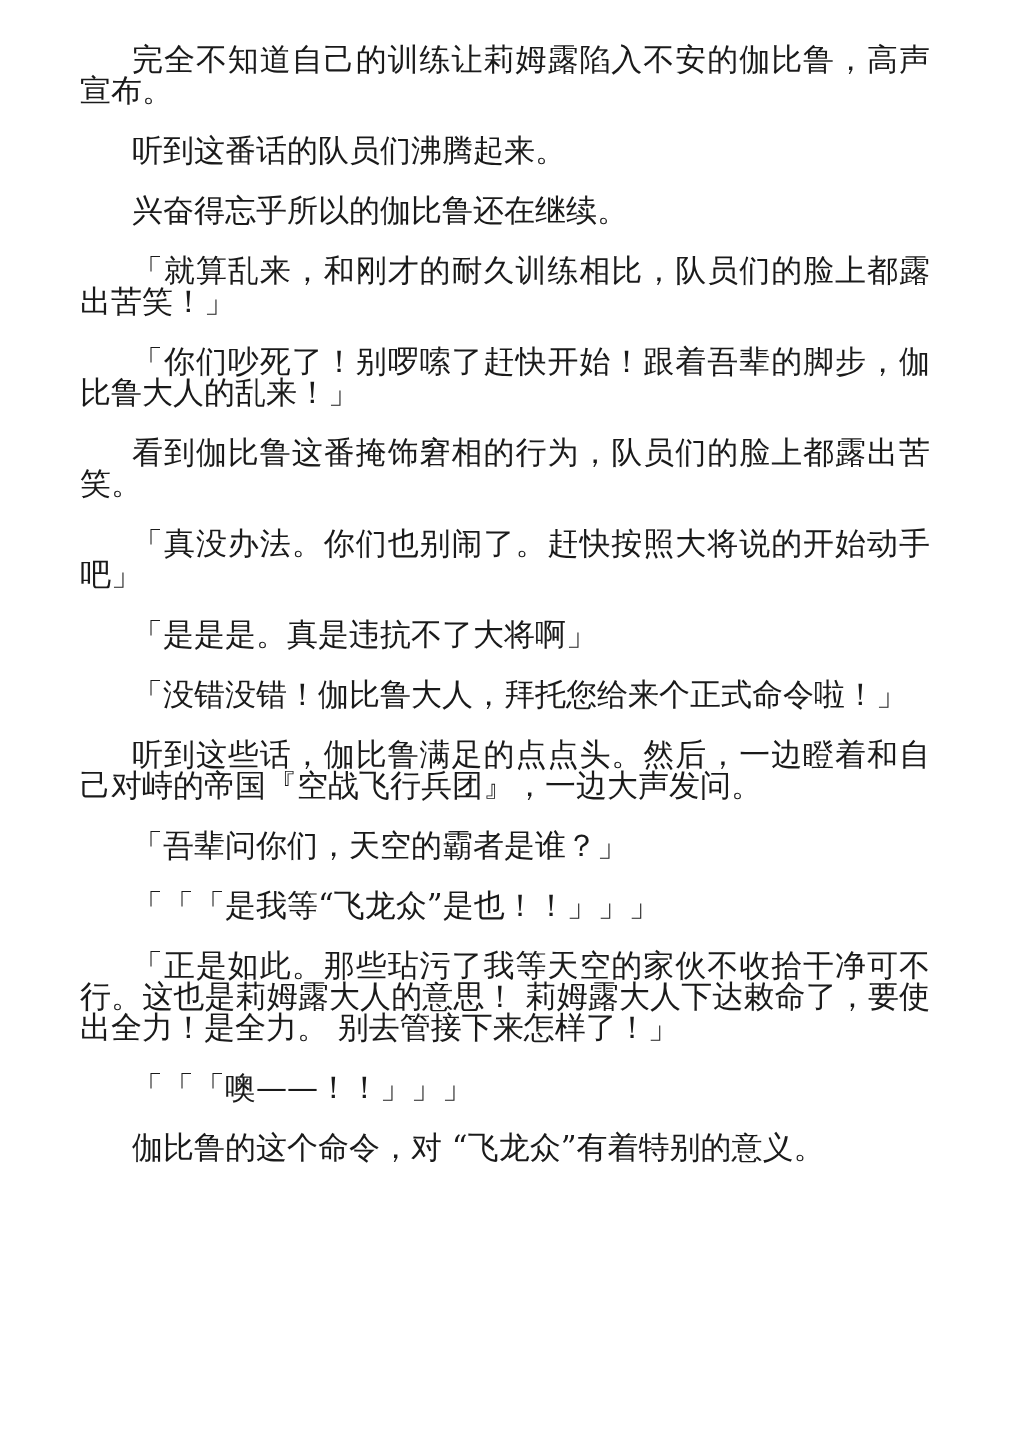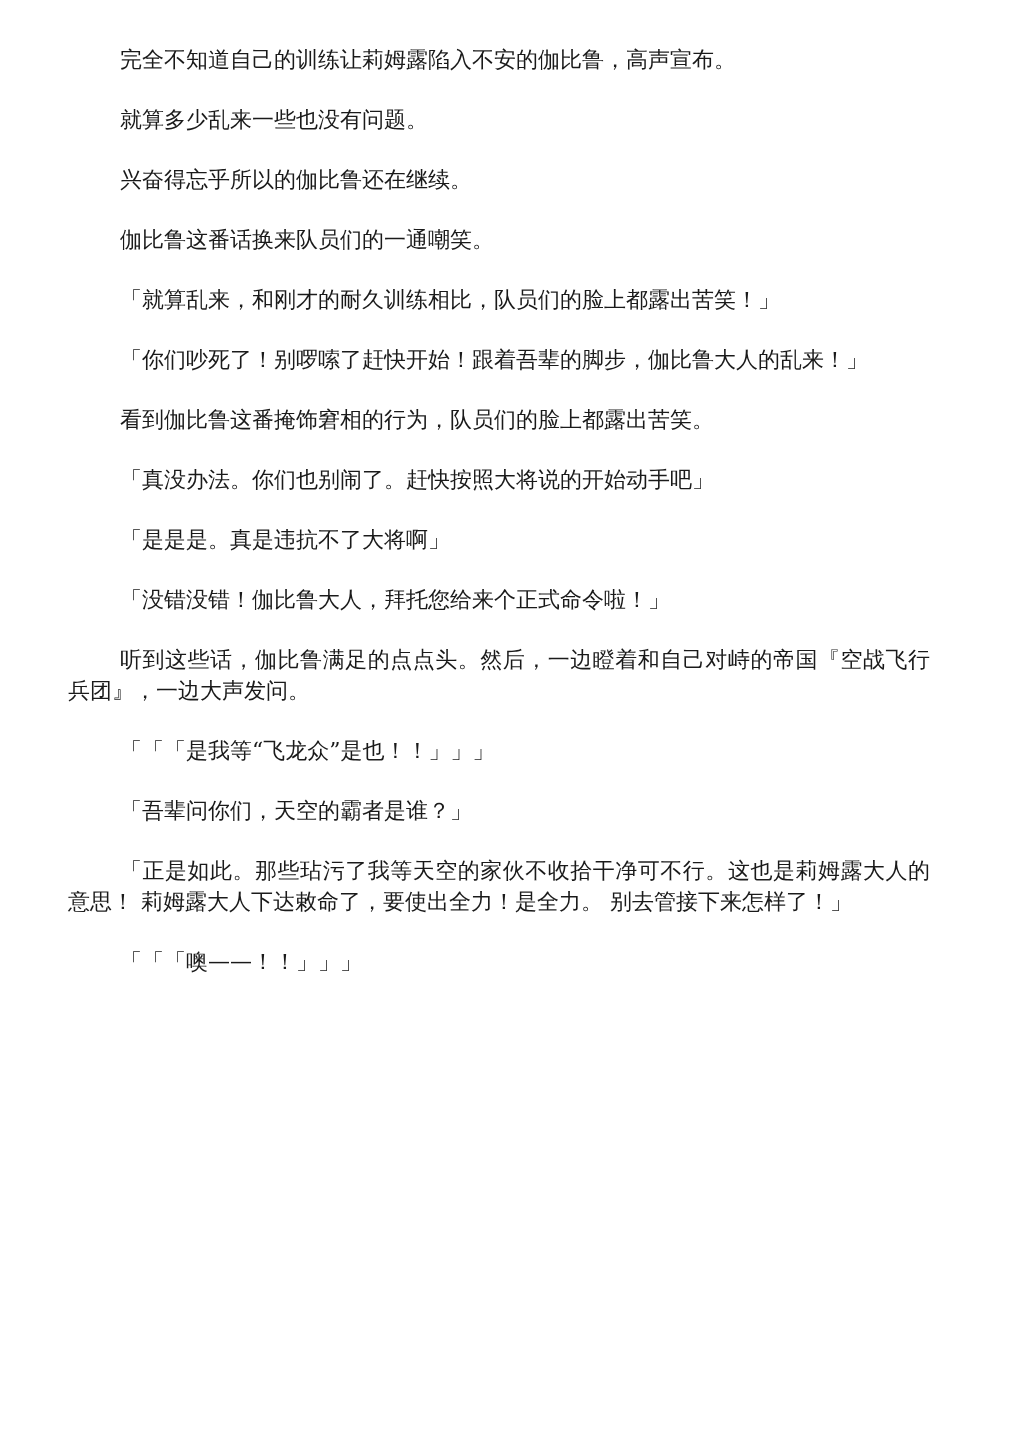--- a/index.html
+++ b/index.html
@@ -22,10 +22,10 @@
       width: 862px;
     }
     .para {
-      font-size: 22px;
+      font-size: 31px;
       line-height: 31px;
       text-indent: 52px;
-      margin: 0 0 29px 0;
+      margin: 0 0 29px 12px;
       letter-spacing: 0px;
       word-break: break-all;
       text-align: justify;

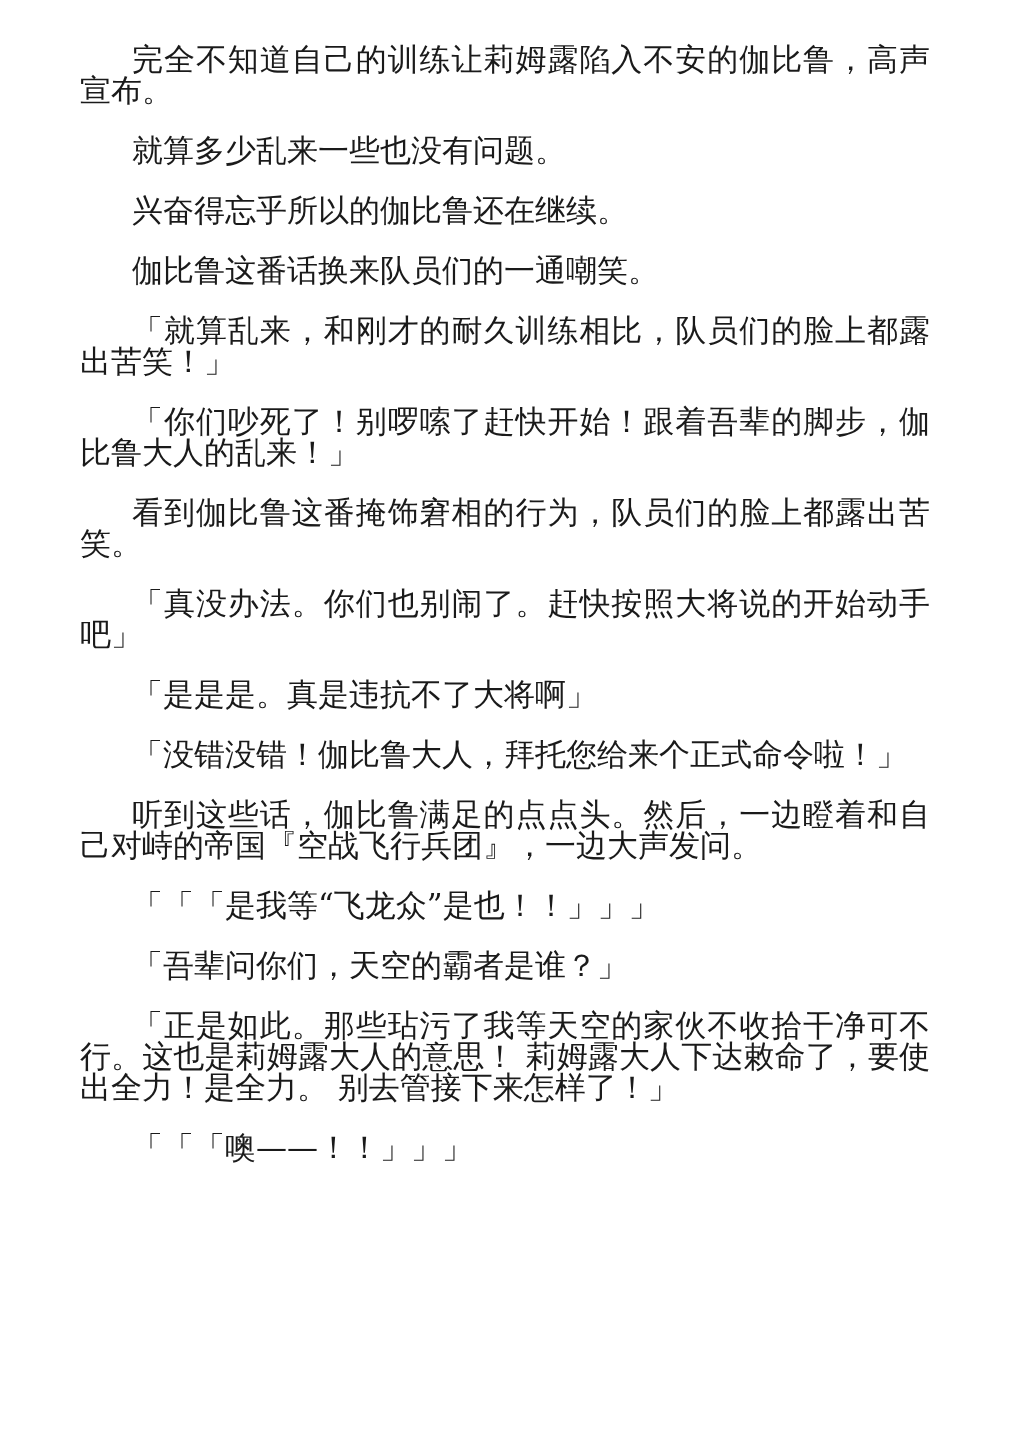--- a/index.html
+++ b/index.html
@@ -36,7 +36,7 @@
 
 <div class="page">
   <p class="para">完全不知道自己的训练让莉姆露陷入不安的伽比鲁，高声宣布。</p>
-  <p class="para">就算多少乱来一些也没有问题。</p>
+  <p class="para">听到这番话的队员们沸腾起来。</p>
   <p class="para">兴奋得忘乎所以的伽比鲁还在继续。</p>
   <p class="para">伽比鲁这番话换来队员们的一通嘲笑。</p>
   <p class="para">「就算乱来，和刚才的耐久训练相比，队员们的脸上都露出苦笑！」</p>

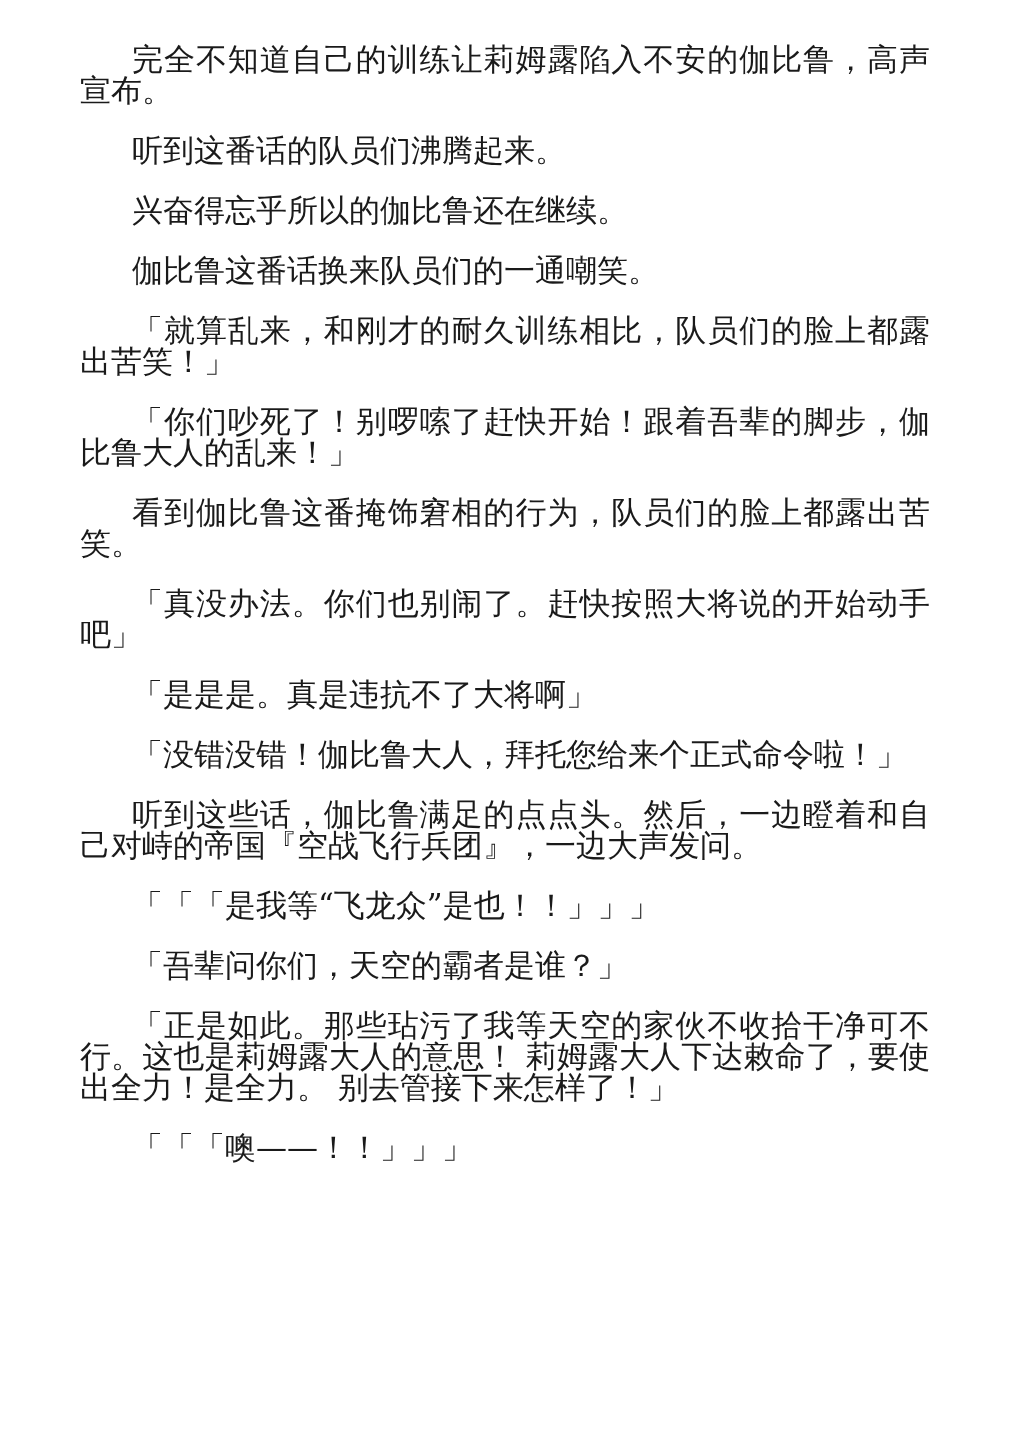--- a/index.html
+++ b/index.html
@@ -38,7 +38,6 @@
   <p class="para">完全不知道自己的训练让莉姆露陷入不安的伽比鲁，高声宣布。</p>
   <p class="para">听到这番话的队员们沸腾起来。</p>
   <p class="para">兴奋得忘乎所以的伽比鲁还在继续。</p>
-  <p class="para">伽比鲁这番话换来队员们的一通嘲笑。</p>
   <p class="para">「就算乱来，和刚才的耐久训练相比，队员们的脸上都露出苦笑！」</p>
   <p class="para">「你们吵死了！别啰嗦了赶快开始！跟着吾辈的脚步，伽比鲁大人的乱来！」</p>
   <p class="para">看到伽比鲁这番掩饰窘相的行为，队员们的脸上都露出苦笑。</p>

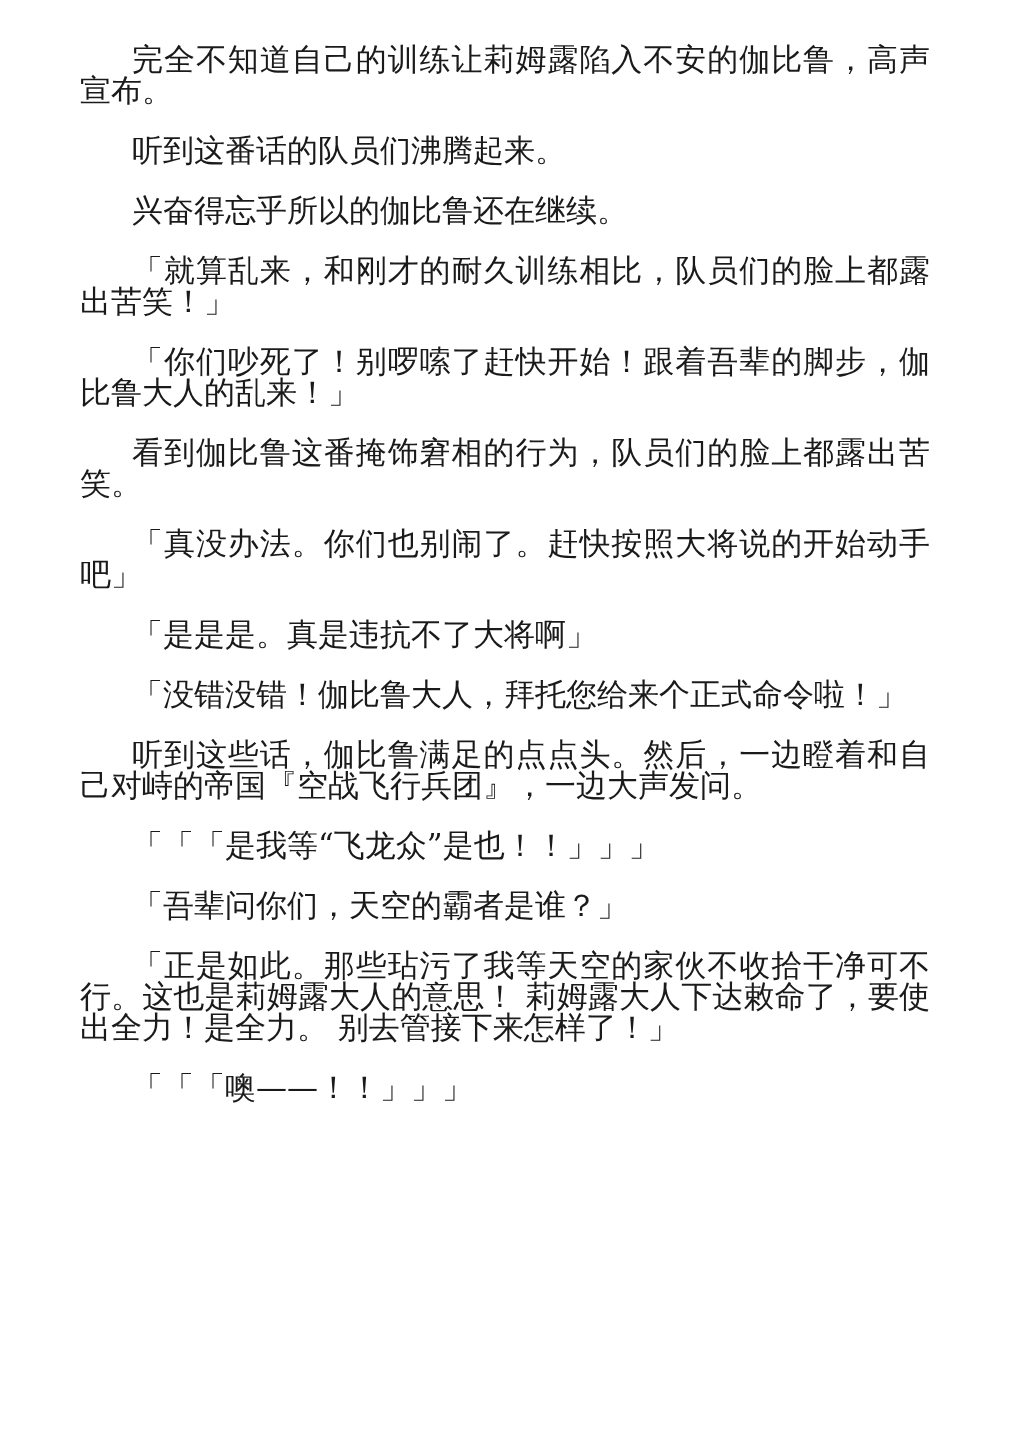--- a/index.html
+++ b/index.html
@@ -45,8 +45,8 @@
   <p class="para">「是是是。真是违抗不了大将啊」</p>
   <p class="para">「没错没错！伽比鲁大人，拜托您给来个正式命令啦！」</p>
   <p class="para">听到这些话，伽比鲁满足的点点头。然后，一边瞪着和自己对峙的帝国『空战飞行兵团』，一边大声发问。</p>
+  <p class="para">「吾辈问你们，天空的霸者是谁？」</p>
   <p class="para">「「「是我等“飞龙众”是也！！」」」</p>
-  <p class="para">「吾辈问你们，天空的霸者是谁？」</p>
   <p class="para">「正是如此。那些玷污了我等天空的家伙不收拾干净可不行。这也是莉姆露大人的意思！ 莉姆露大人下达敕命了，要使出全力！是全力。 别去管接下来怎样了！」</p>
   <p class="para">「「「噢——！！」」」</p>
 </div>

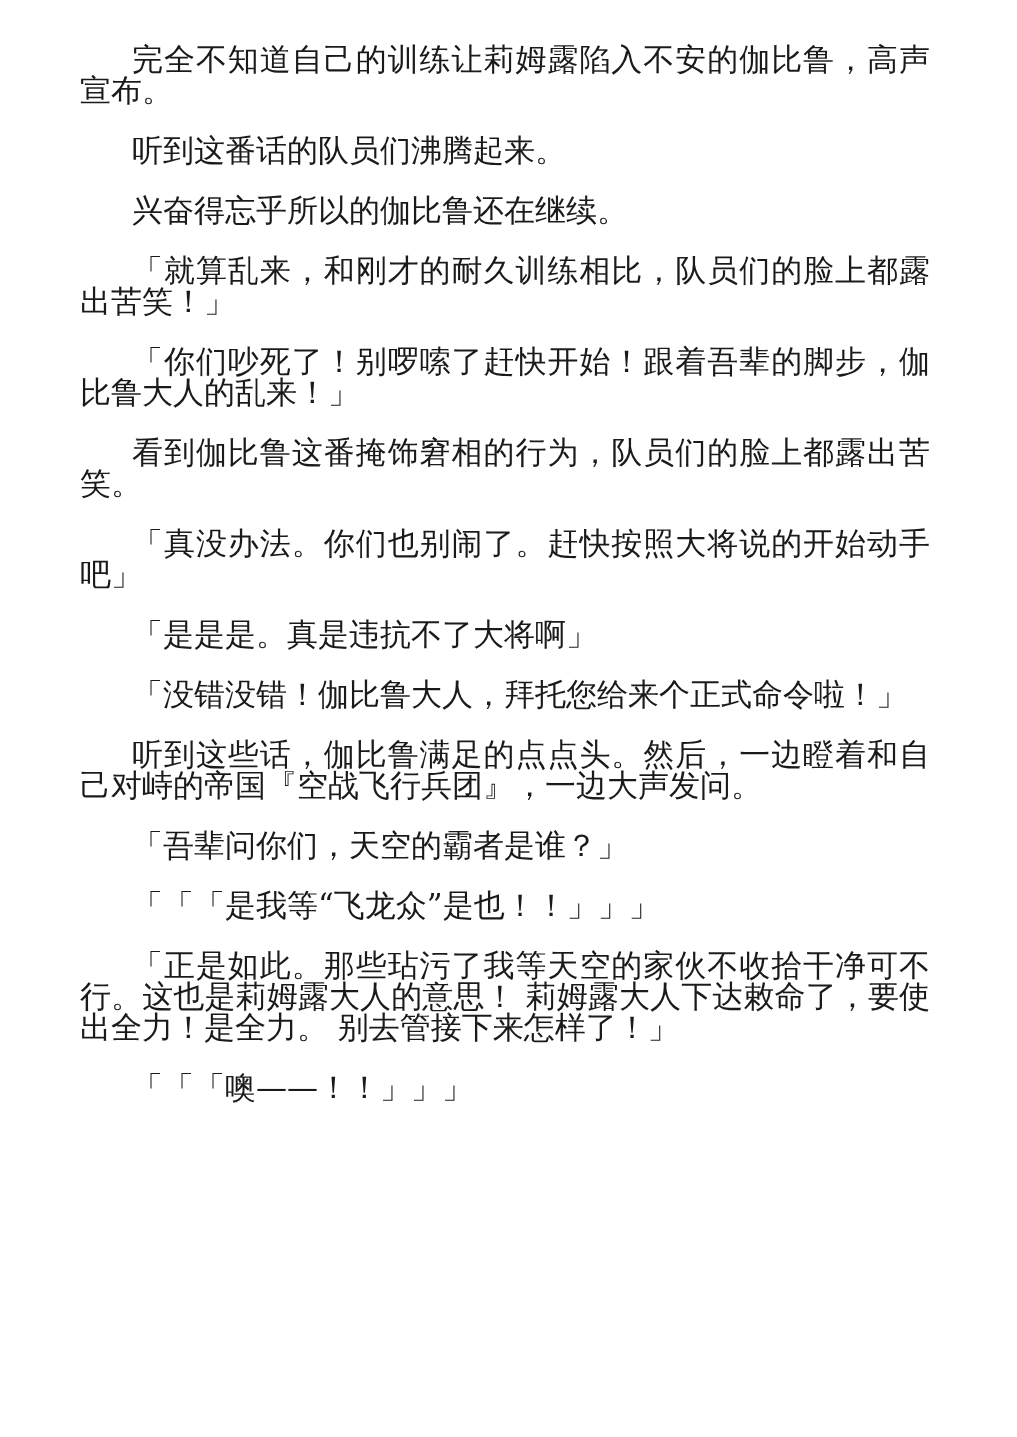--- a/index.html
+++ b/index.html
@@ -49,6 +49,7 @@
   <p class="para">「「「是我等“飞龙众”是也！！」」」</p>
   <p class="para">「正是如此。那些玷污了我等天空的家伙不收拾干净可不行。这也是莉姆露大人的意思！ 莉姆露大人下达敕命了，要使出全力！是全力。 别去管接下来怎样了！」</p>
   <p class="para">「「「噢——！！」」」</p>
+  <p class="para">伽比鲁的这个命令，对 “飞龙众”有着特别的意义。</p>
 </div>
 
 </body></html>

